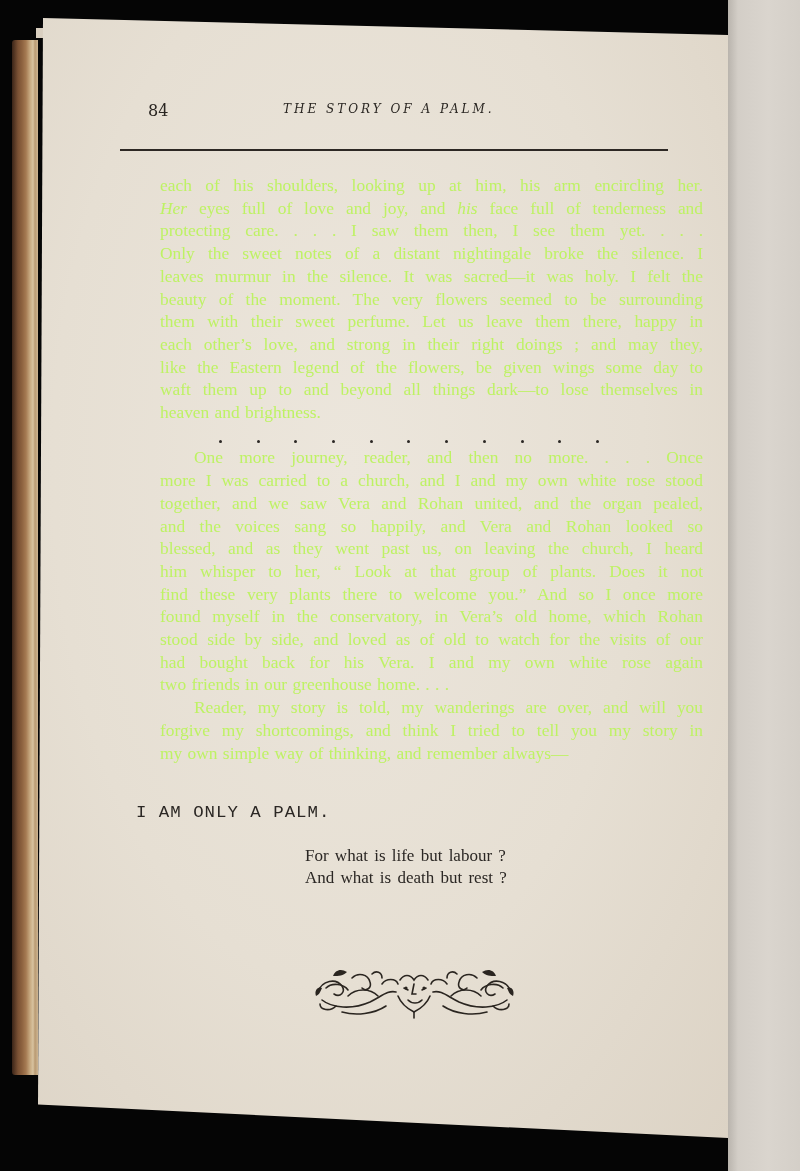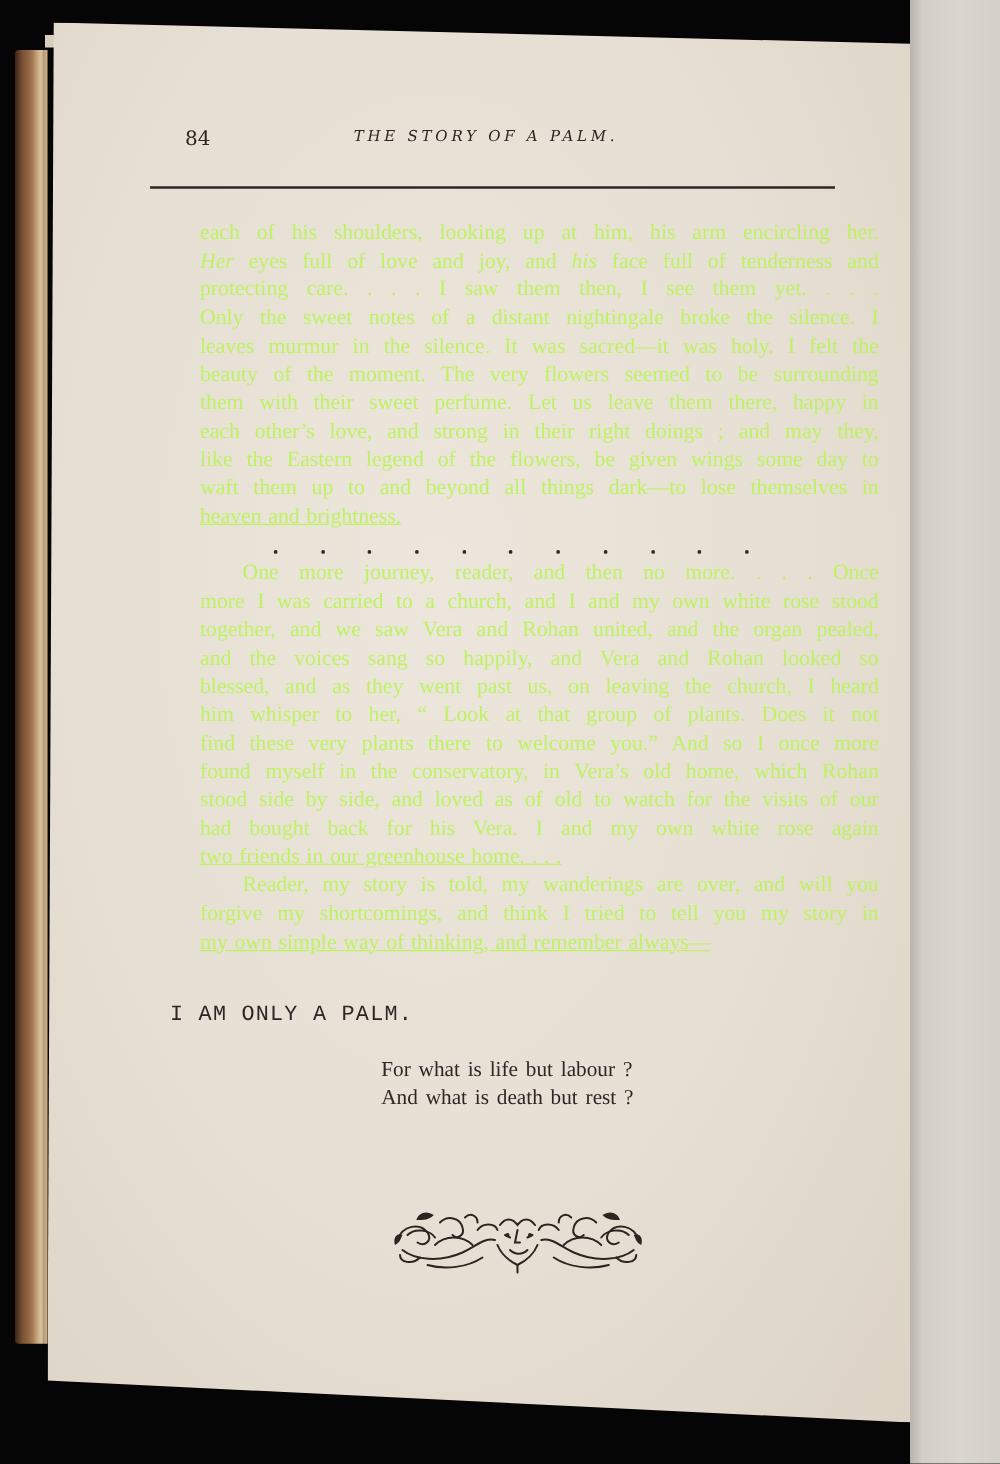--- a/index.html
+++ b/index.html
@@ -86,7 +86,7 @@
       text-align: justify;
       text-align-last: justify;
     }
-    .body-text p.last { text-align-last: left; text-decoration: underline; }
+    .body-text p.last { text-align-last: left; }
     .body-text p.indent { text-indent: 34px; }
     .body-text em { font-style: italic; }
 

